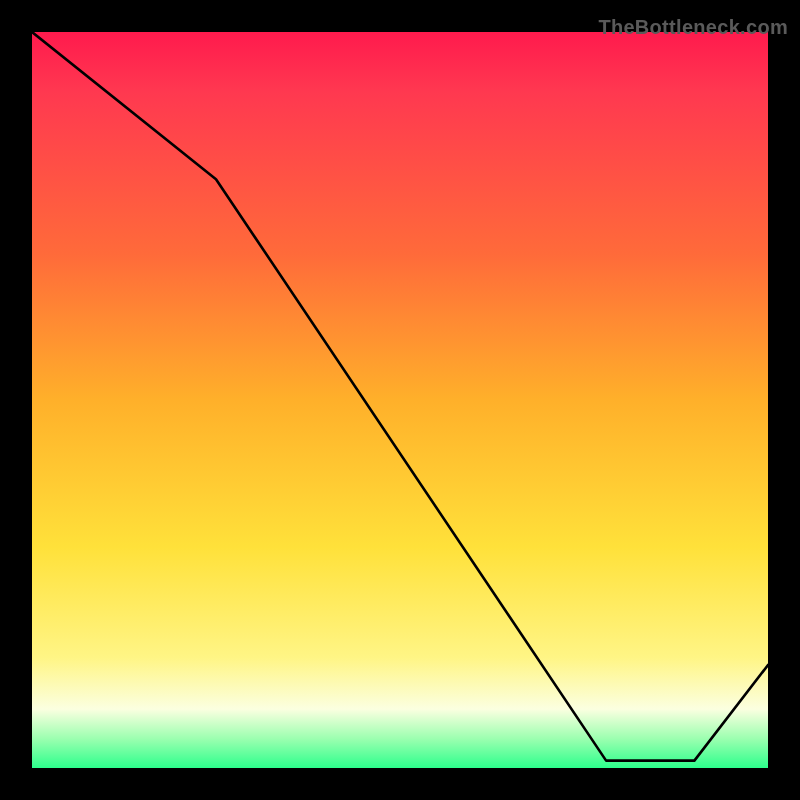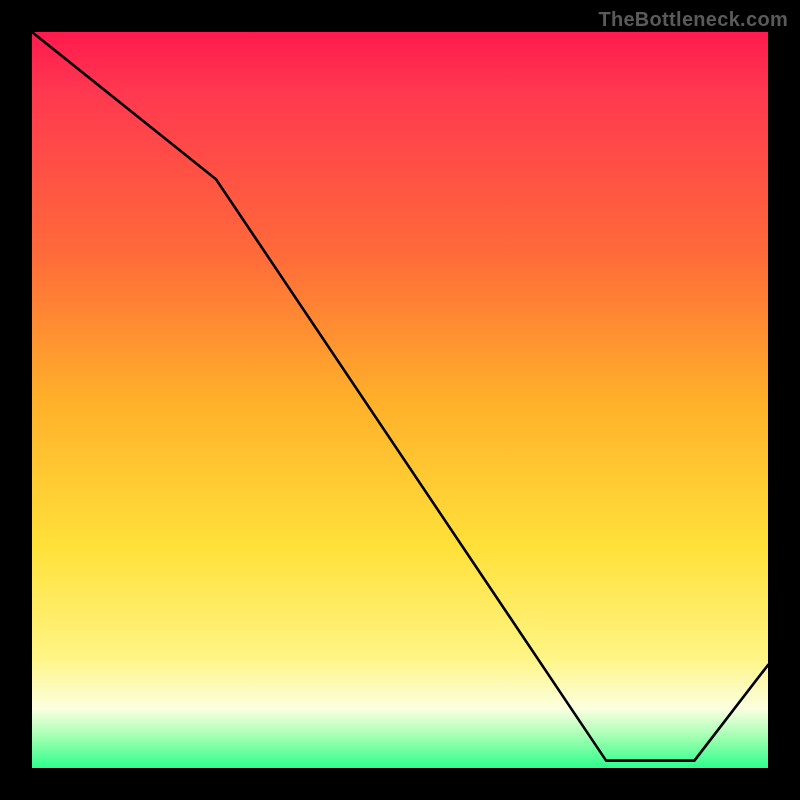--- a/index.html
+++ b/index.html
@@ -19,7 +19,7 @@
   }
   .watermark {
     position: absolute;
-    top: 8px;
+    top: 16px;
     right: 12px;
     color: #5a5a5a;
     font-size: 20px;

